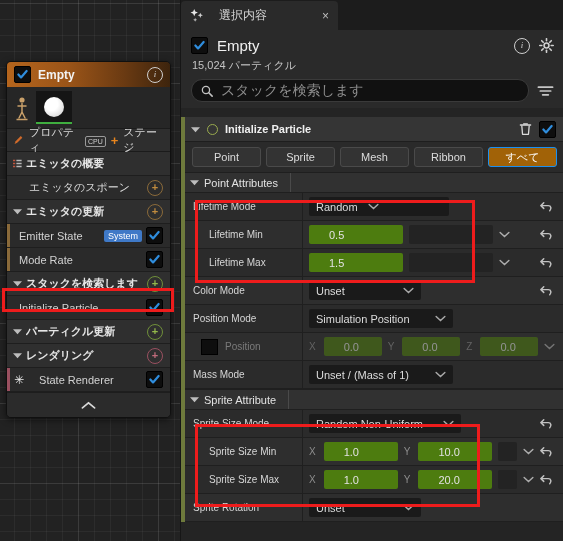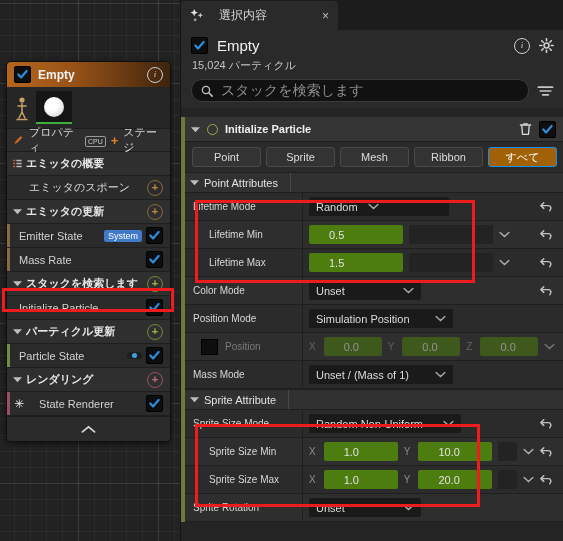--- a/index.html
+++ b/index.html
@@ -287,7 +287,7 @@
 
     <div class="nrow item">
       <div class="stripe" style="background:#8a6a3a"></div>
-      <div class="lbl">Mass Rate</div>
+      <div class="lbl">Mode Rate</div>
       <div class="cb-sm">
         <svg width="11" height="11" viewBox="0 0 12 12">
             <path d="M1.5 6 L4.4 9.2 L10.5 2.2" stroke="#2f8ddd" stroke-width="2.4" fill="none" stroke-linecap="round" stroke-linejoin="round"></path>

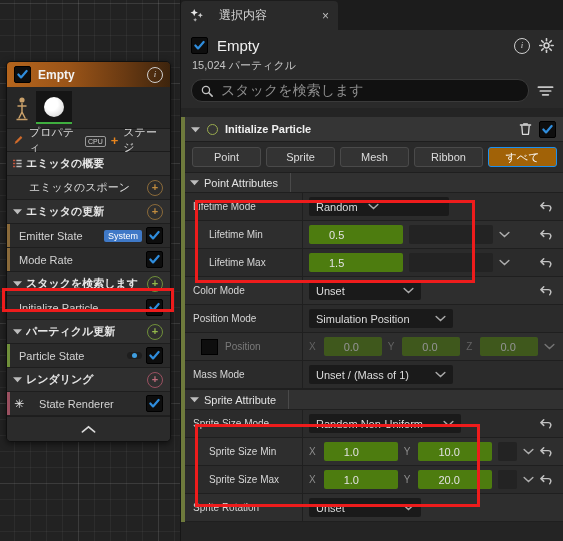--- a/index.html
+++ b/index.html
@@ -320,18 +320,6 @@
       <div class="addbtn green">+</div>
     </div>
 
-    <div class="nrow item">
-      <div class="stripe" style="background:#6f8f3a"></div>
-      <div class="lbl">Particle State</div>
-      <span class="dotpill">
-          <i></i>
-        </span>
-      <div class="cb-sm">
-        <svg width="11" height="11" viewBox="0 0 12 12">
-            <path d="M1.5 6 L4.4 9.2 L10.5 2.2" stroke="#2f8ddd" stroke-width="2.4" fill="none" stroke-linecap="round" stroke-linejoin="round"></path>
-          </svg>
-      </div>
-    </div>
 
     <div class="nrow section">
       <svg class="tri" width="9" height="9" viewBox="0 0 10 10">

